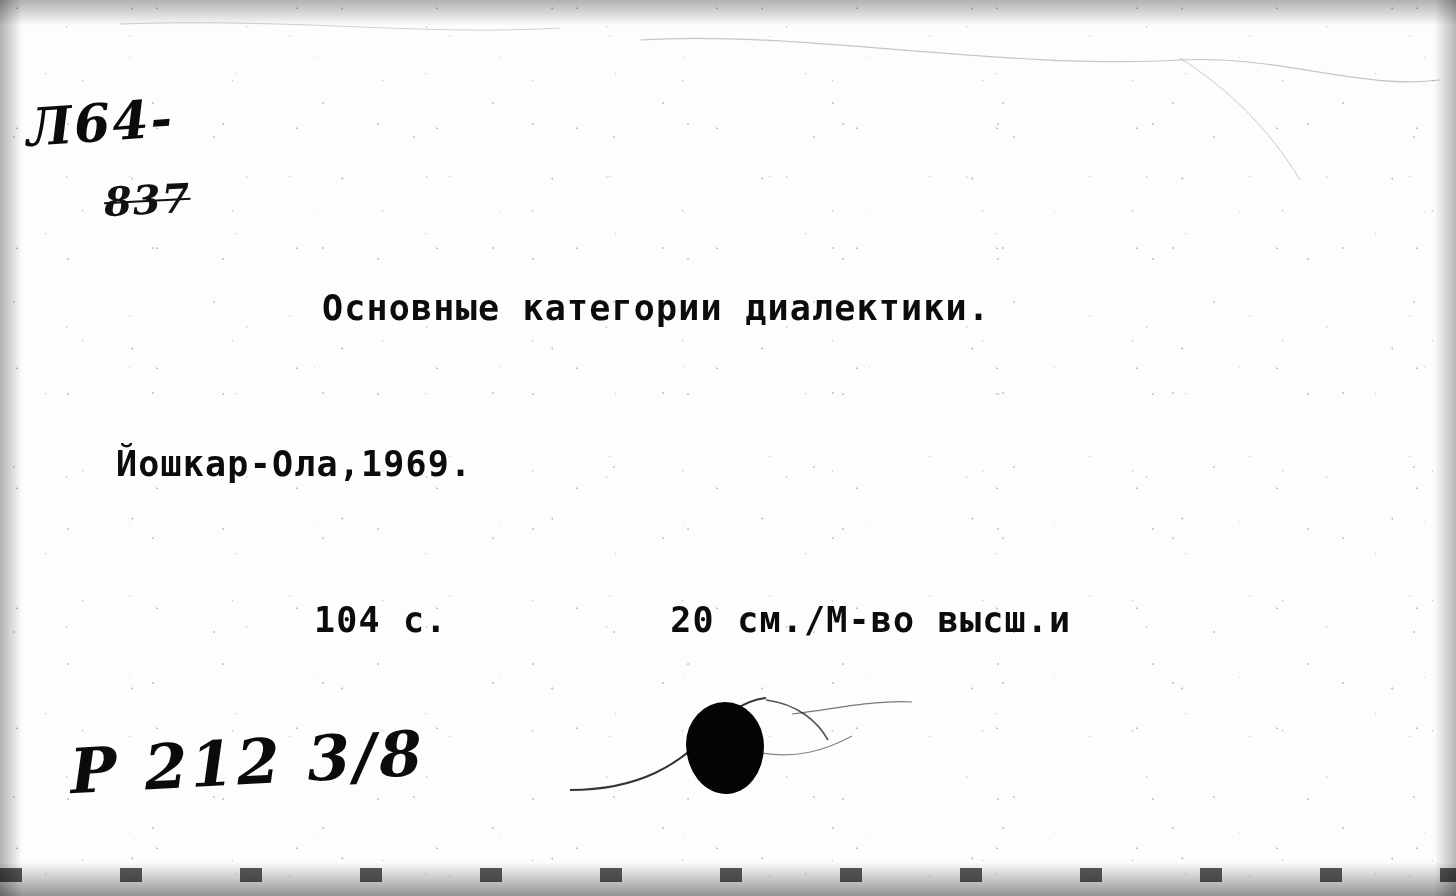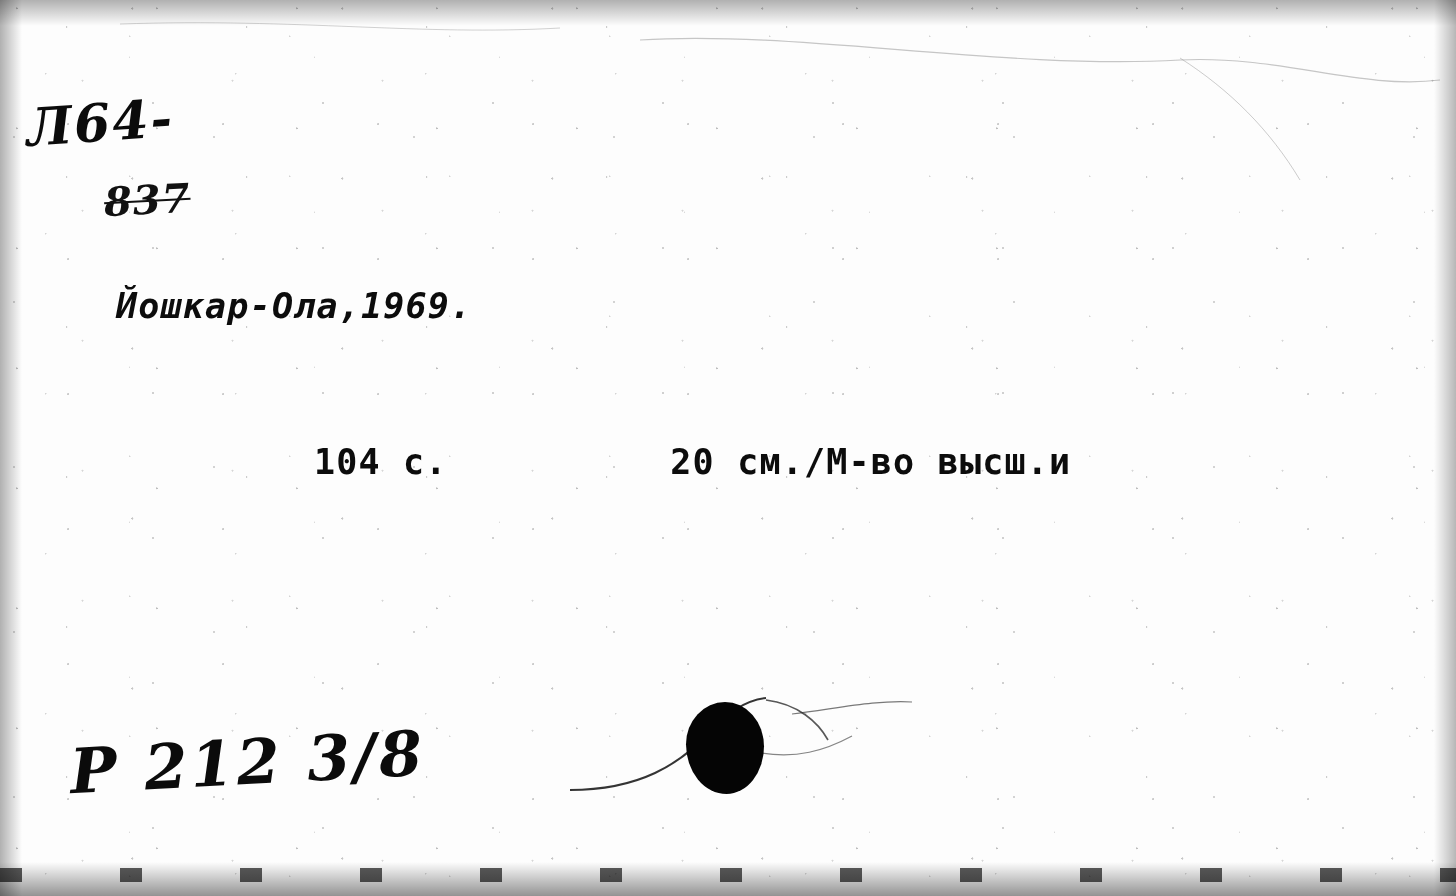--- a/index.html
+++ b/index.html
@@ -178,6 +178,7 @@
   <div class="hand-call-sub">837</div>
 
   <div class="typed">
+    <span class="ln ln-title">Основные категории диалектики.</span>
     <span class="ln ln-imprint">Йошкар-Ола,1969.</span>
     <span class="ln ln-phys">104 с.          20 см./М-во высш.и</span>
     

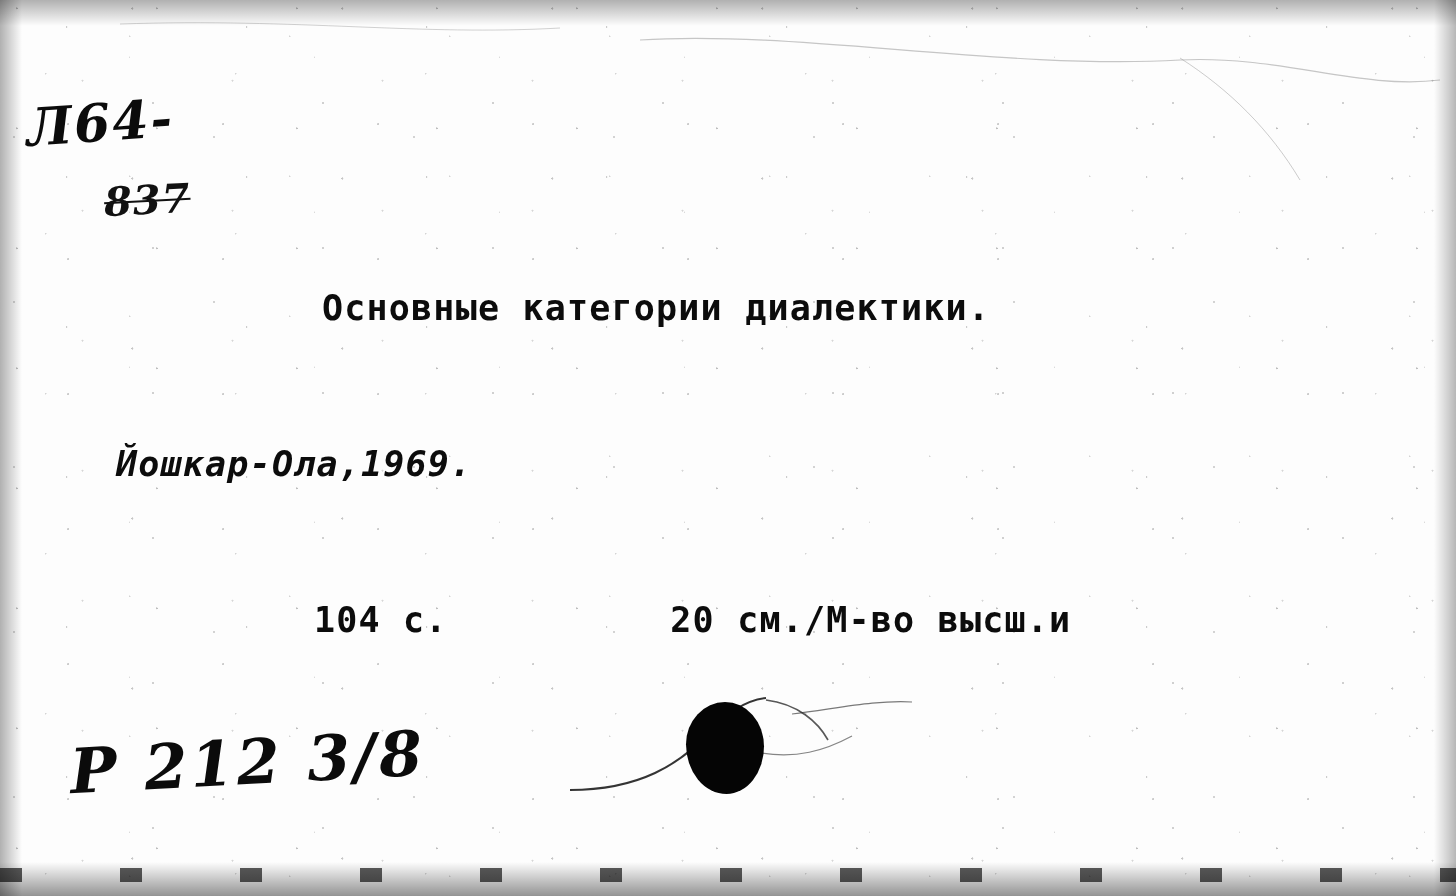--- a/index.html
+++ b/index.html
@@ -114,7 +114,7 @@
   .typed .ln { display: block; }
   .ln-author   { margin-left: 8px; }
   .ln-title    { margin-left: 108px; margin-top: 2px; }
-  .ln-imprint  { margin-left: -98px; font-style: italic; }
+  .ln-imprint  { margin-left: -98px; }
   .ln-phys     { margin-left: 100px; }
 
   

